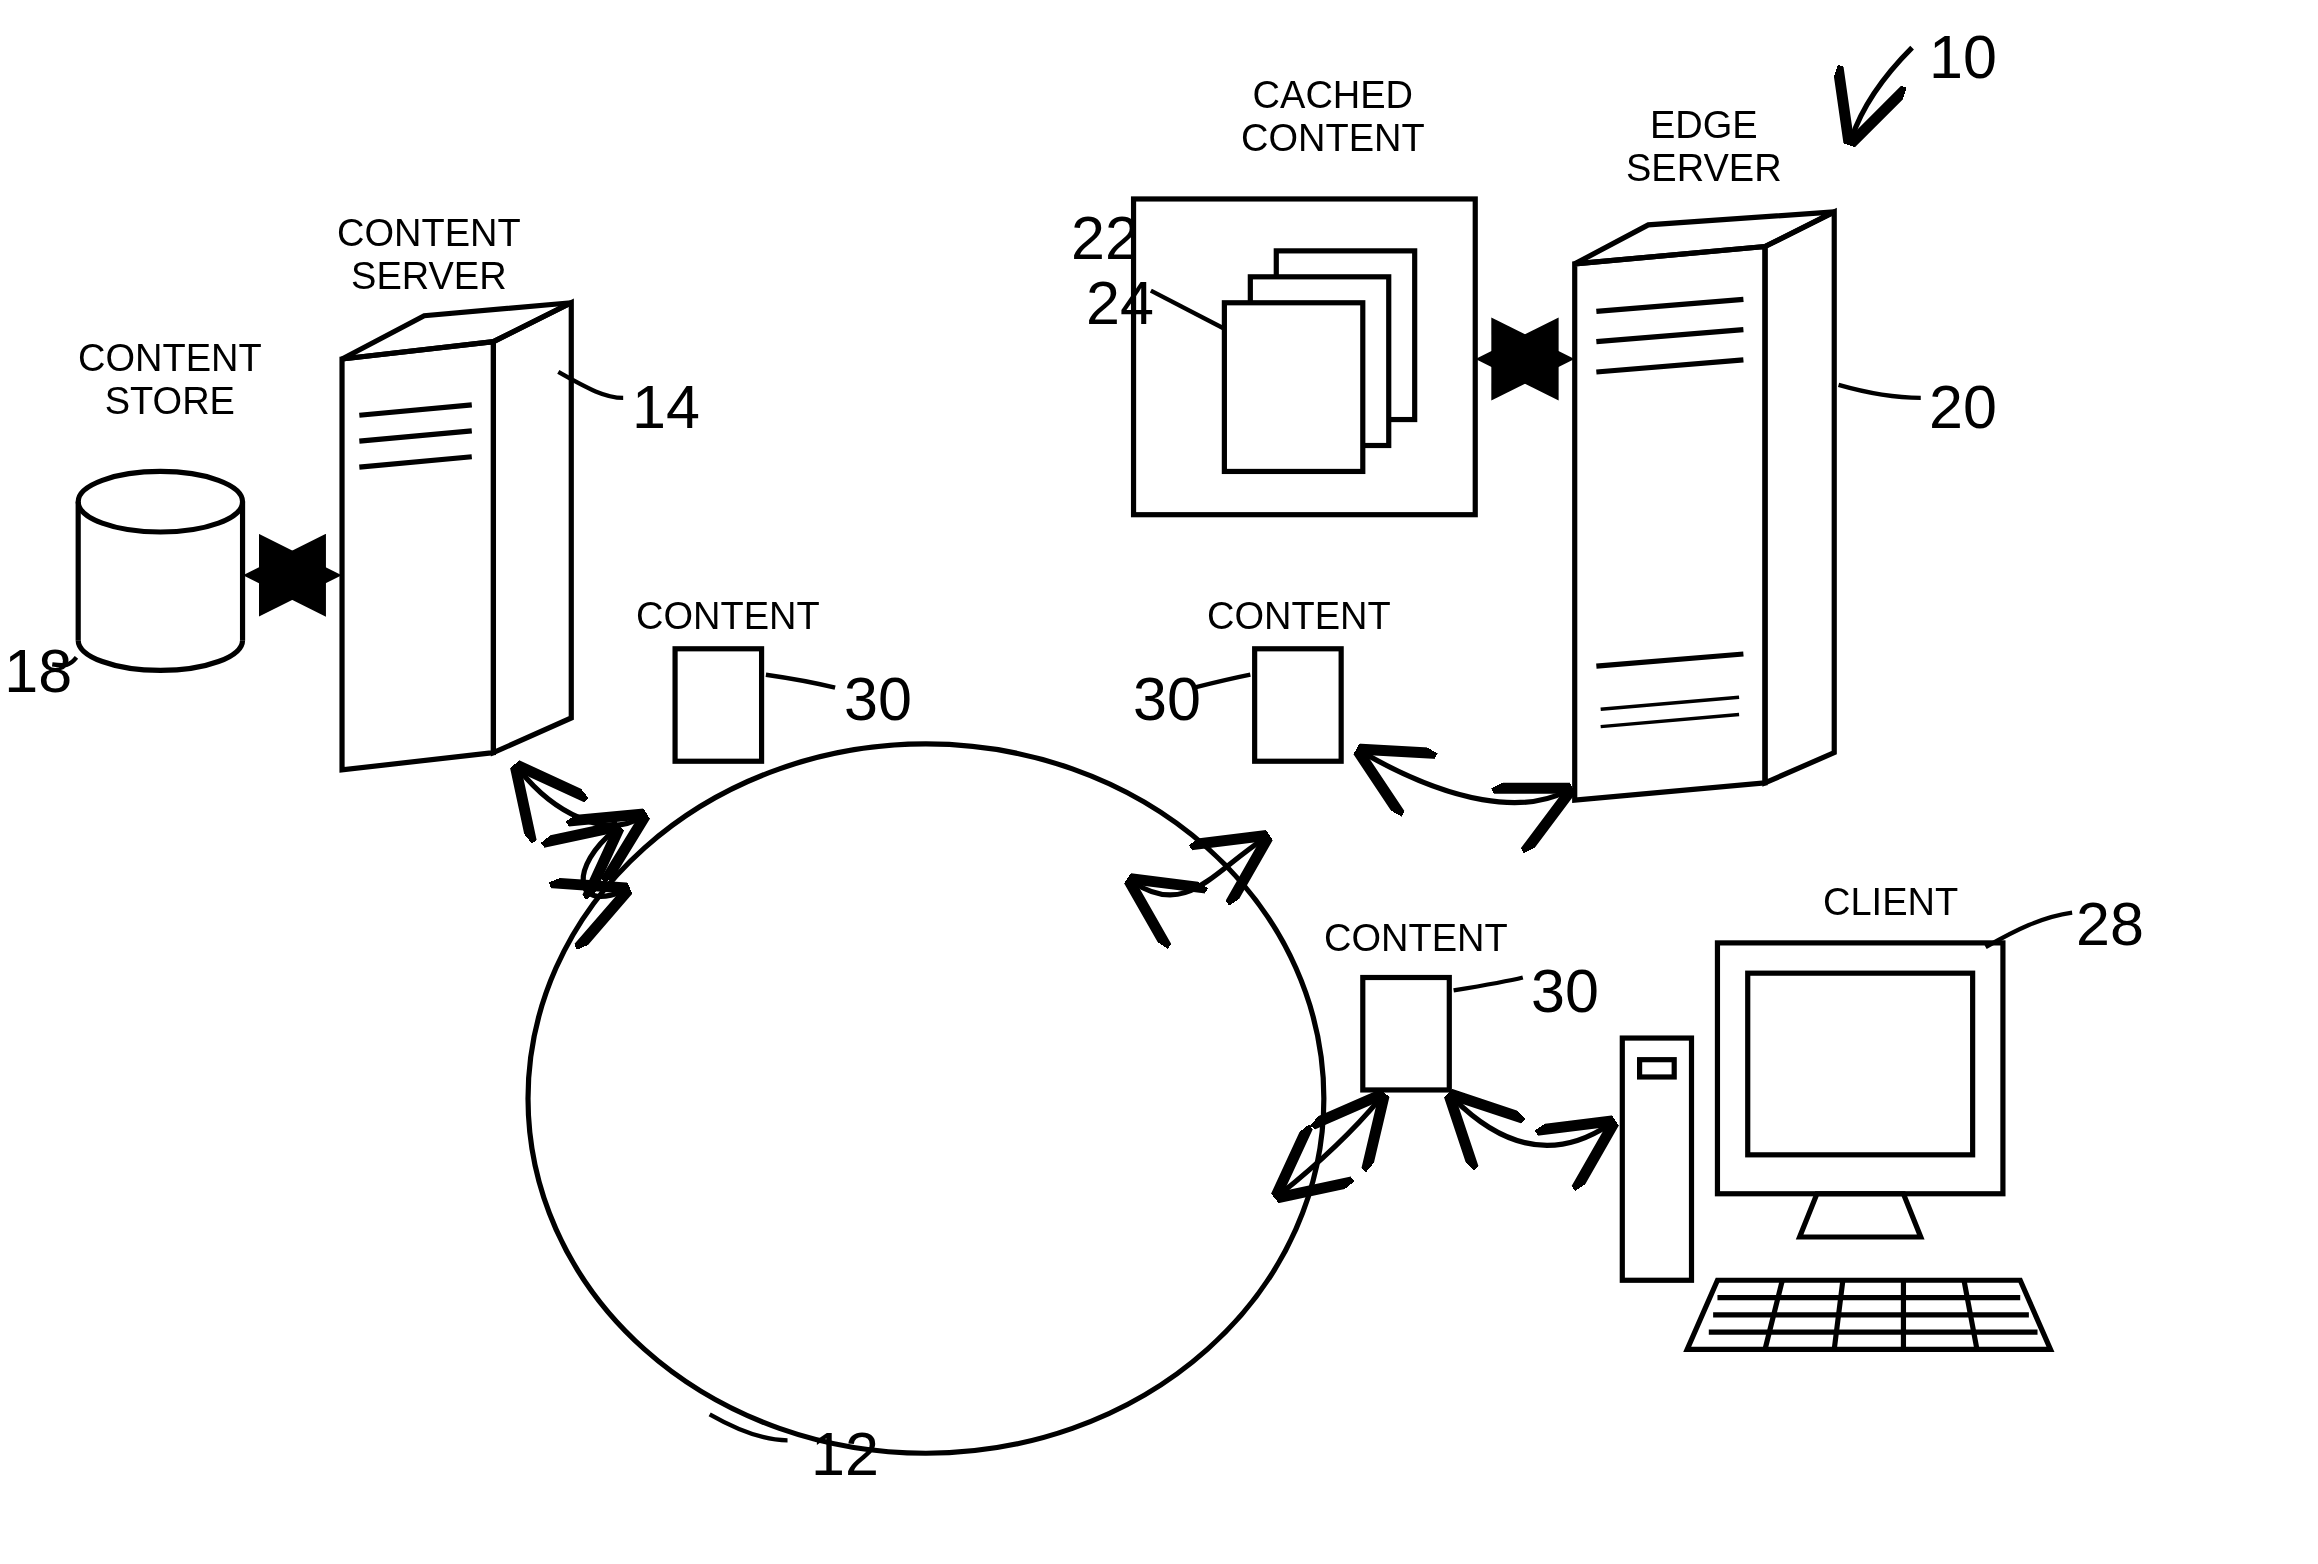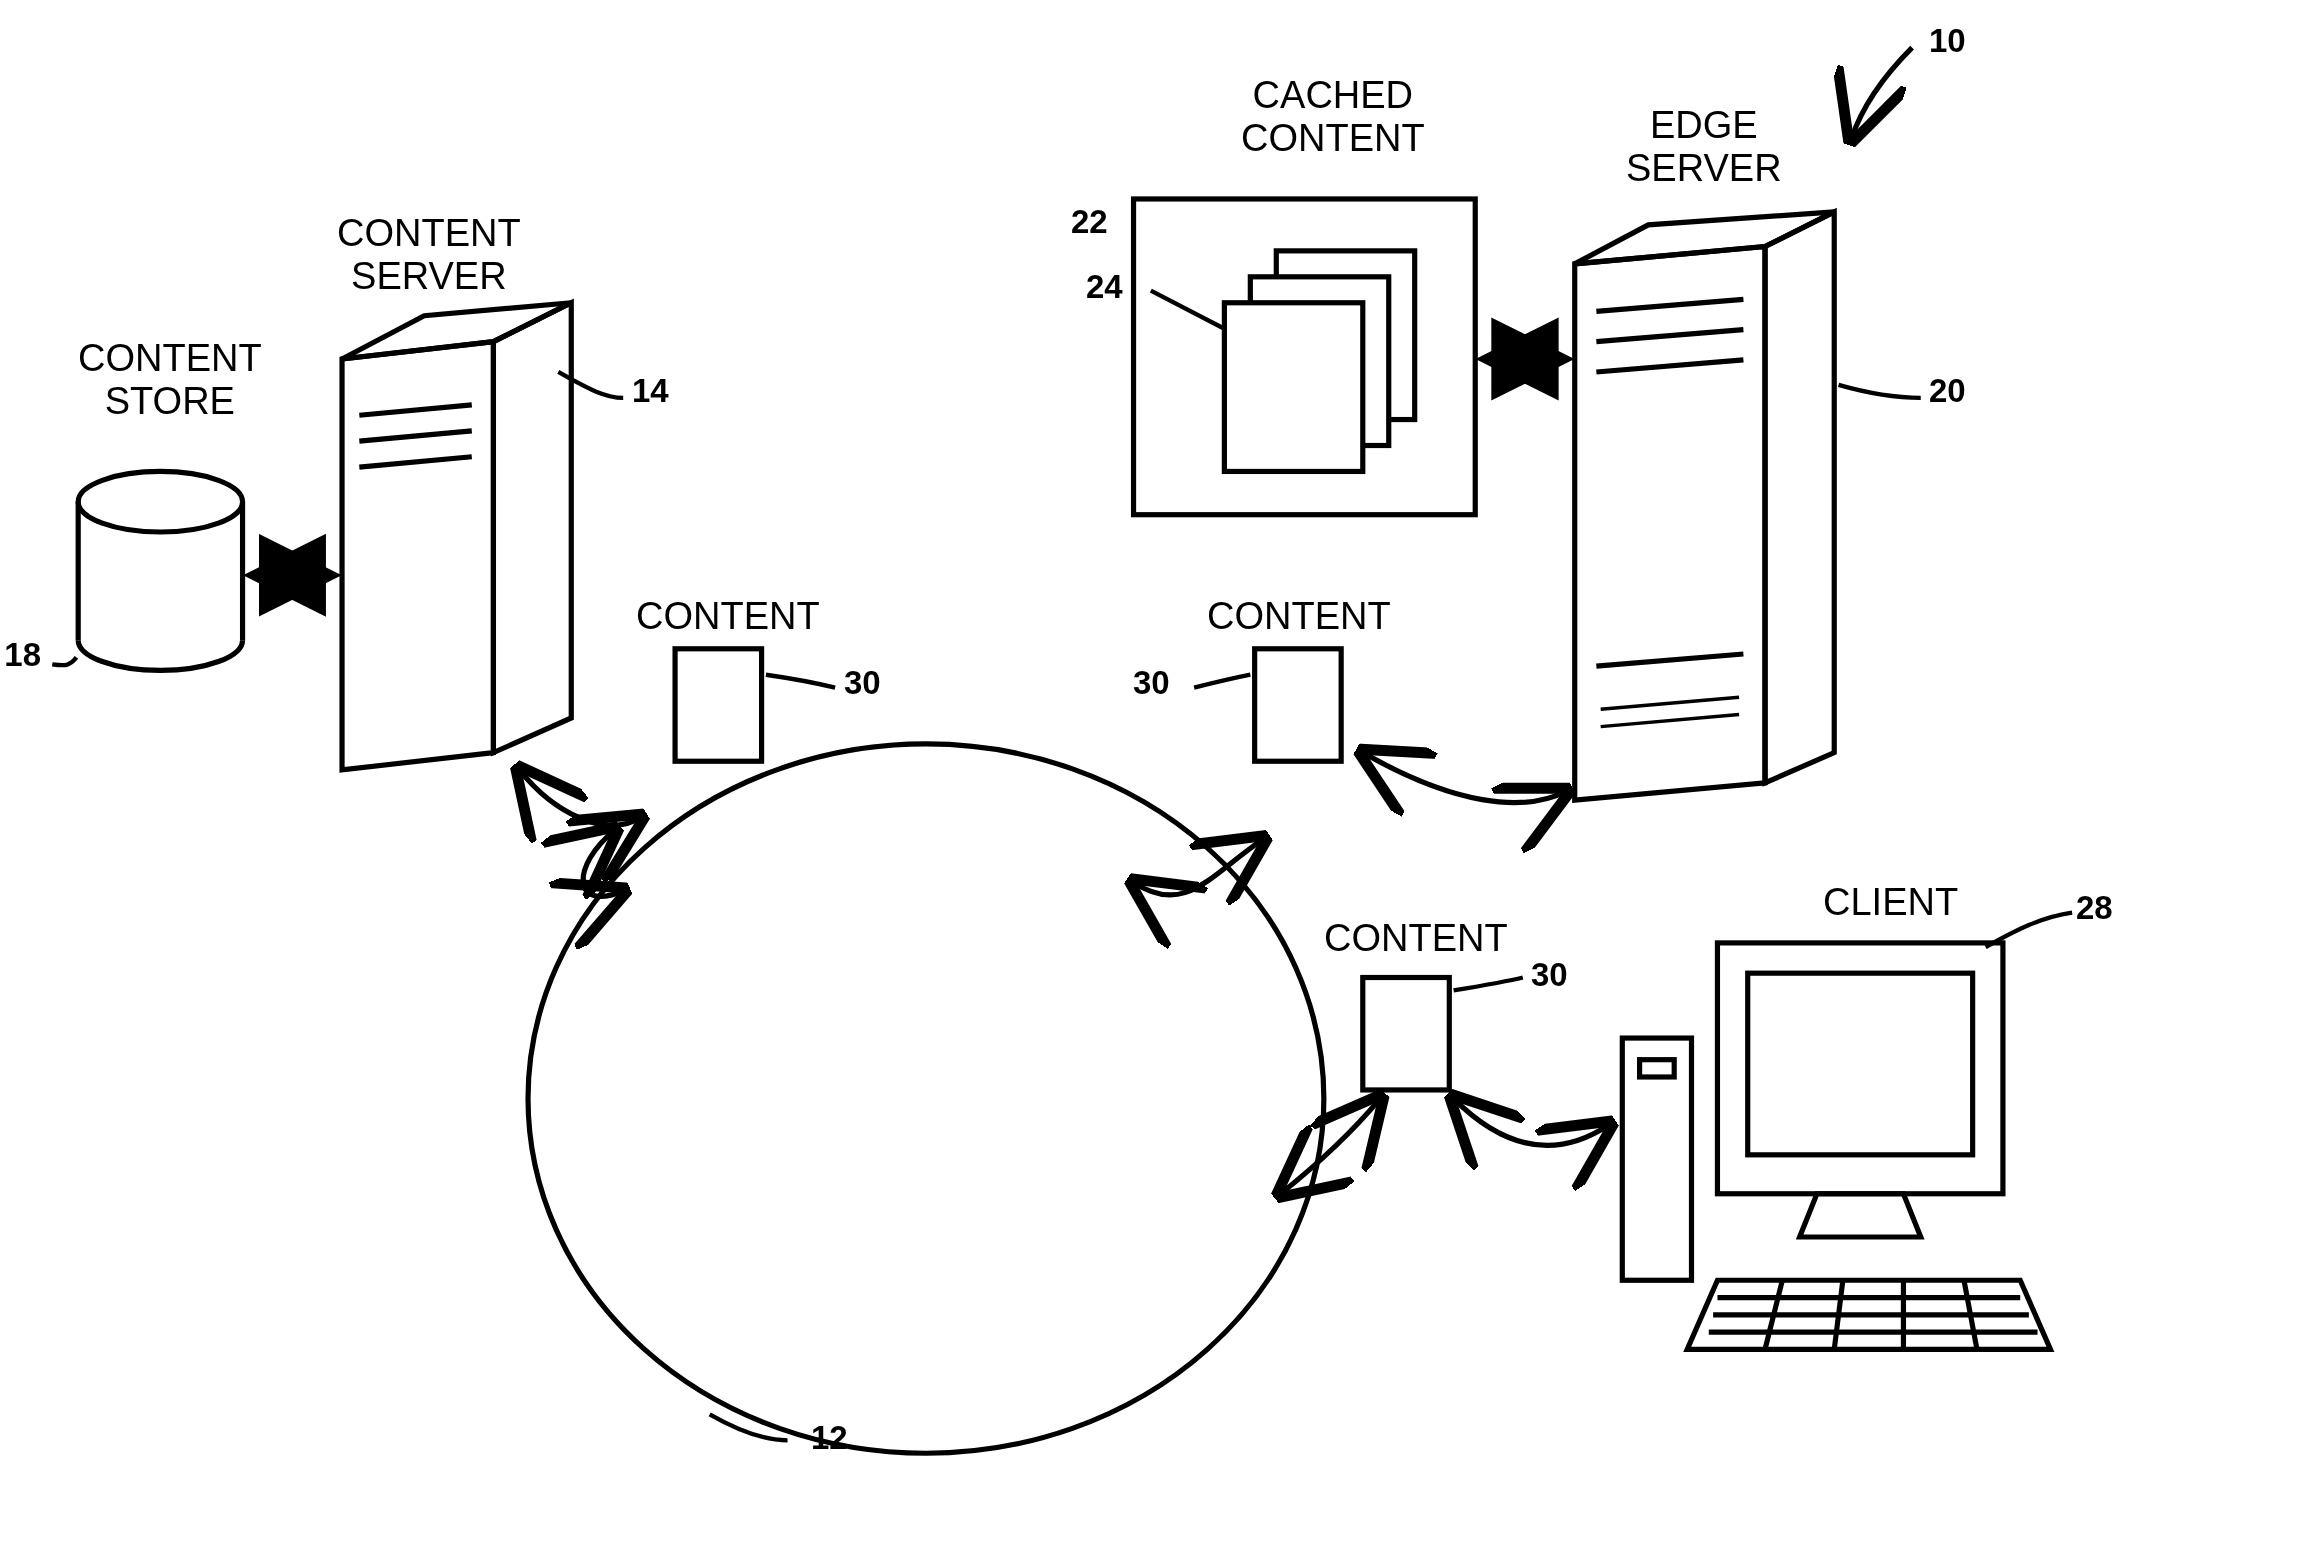--- a/index.html
+++ b/index.html
@@ -23,9 +23,8 @@
   }
   .num {
     position: absolute;
-    font-size: 33px;
+    font-size: 61px;
     color: #000;
-    font-weight: bold;
   }
   svg.overlay {
     position: absolute;

